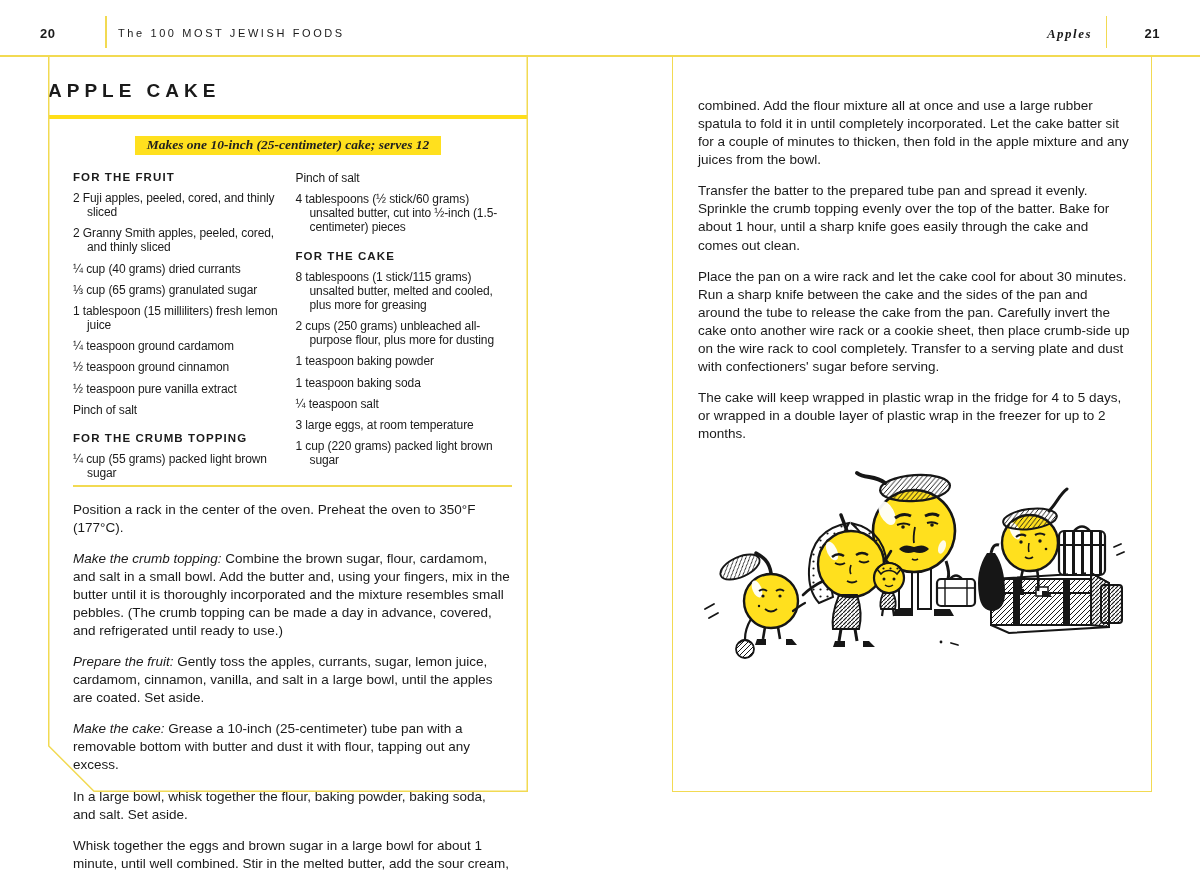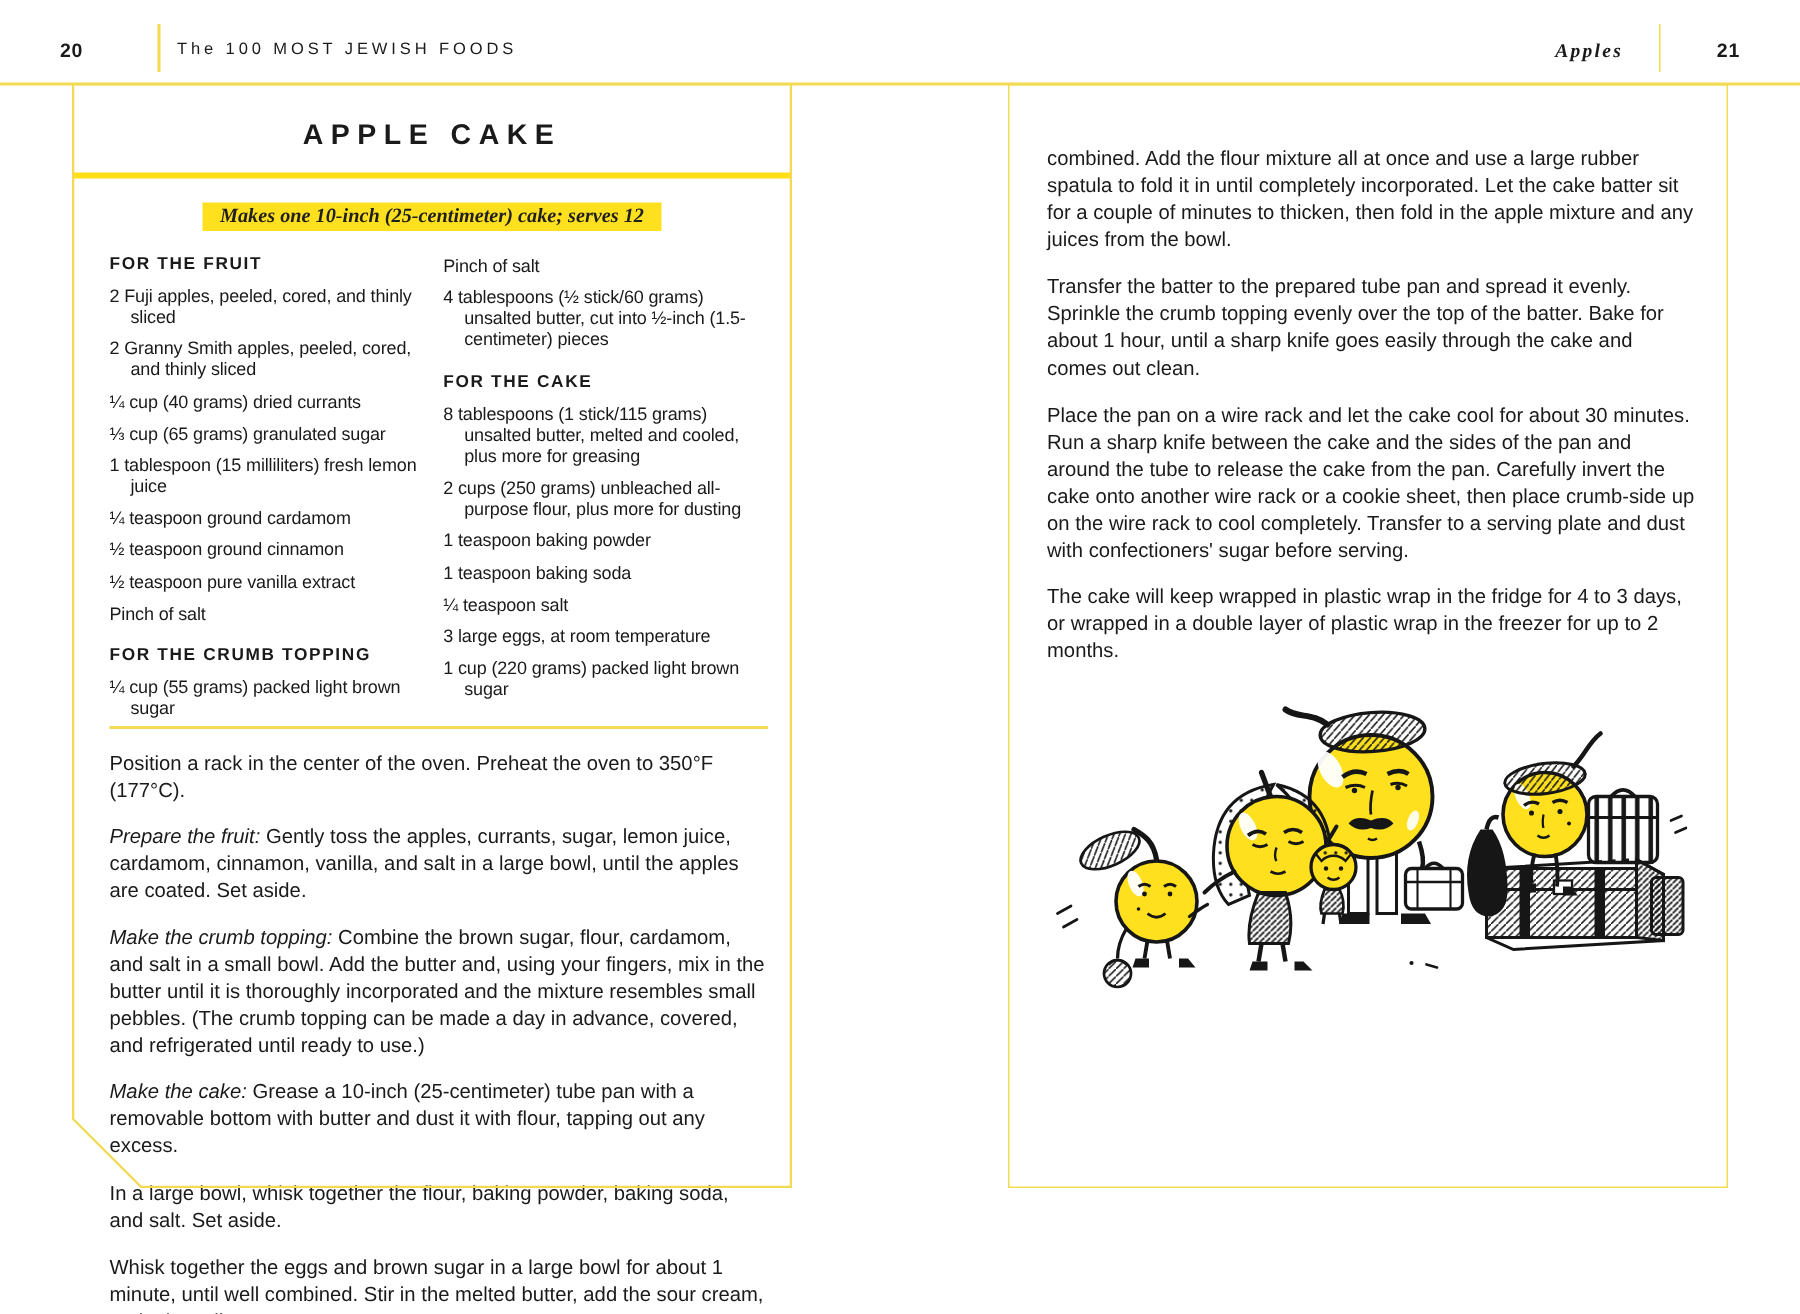--- a/index.html
+++ b/index.html
@@ -21,7 +21,7 @@
     letter-spacing:2.6px;
   }
   .chapter-name{
-    position:absolute;top:26px;right:118px;font-family:"Liberation Serif",serif;
+    position:absolute;top:26px;right:108px;font-family:"Liberation Serif",serif;
     font-style:italic;font-weight:bold;font-size:13px;letter-spacing:1.5px;
   }
   .head-rule{position:absolute;top:55px;left:0;width:1200px;height:1.5px;background:#F2DA52;}

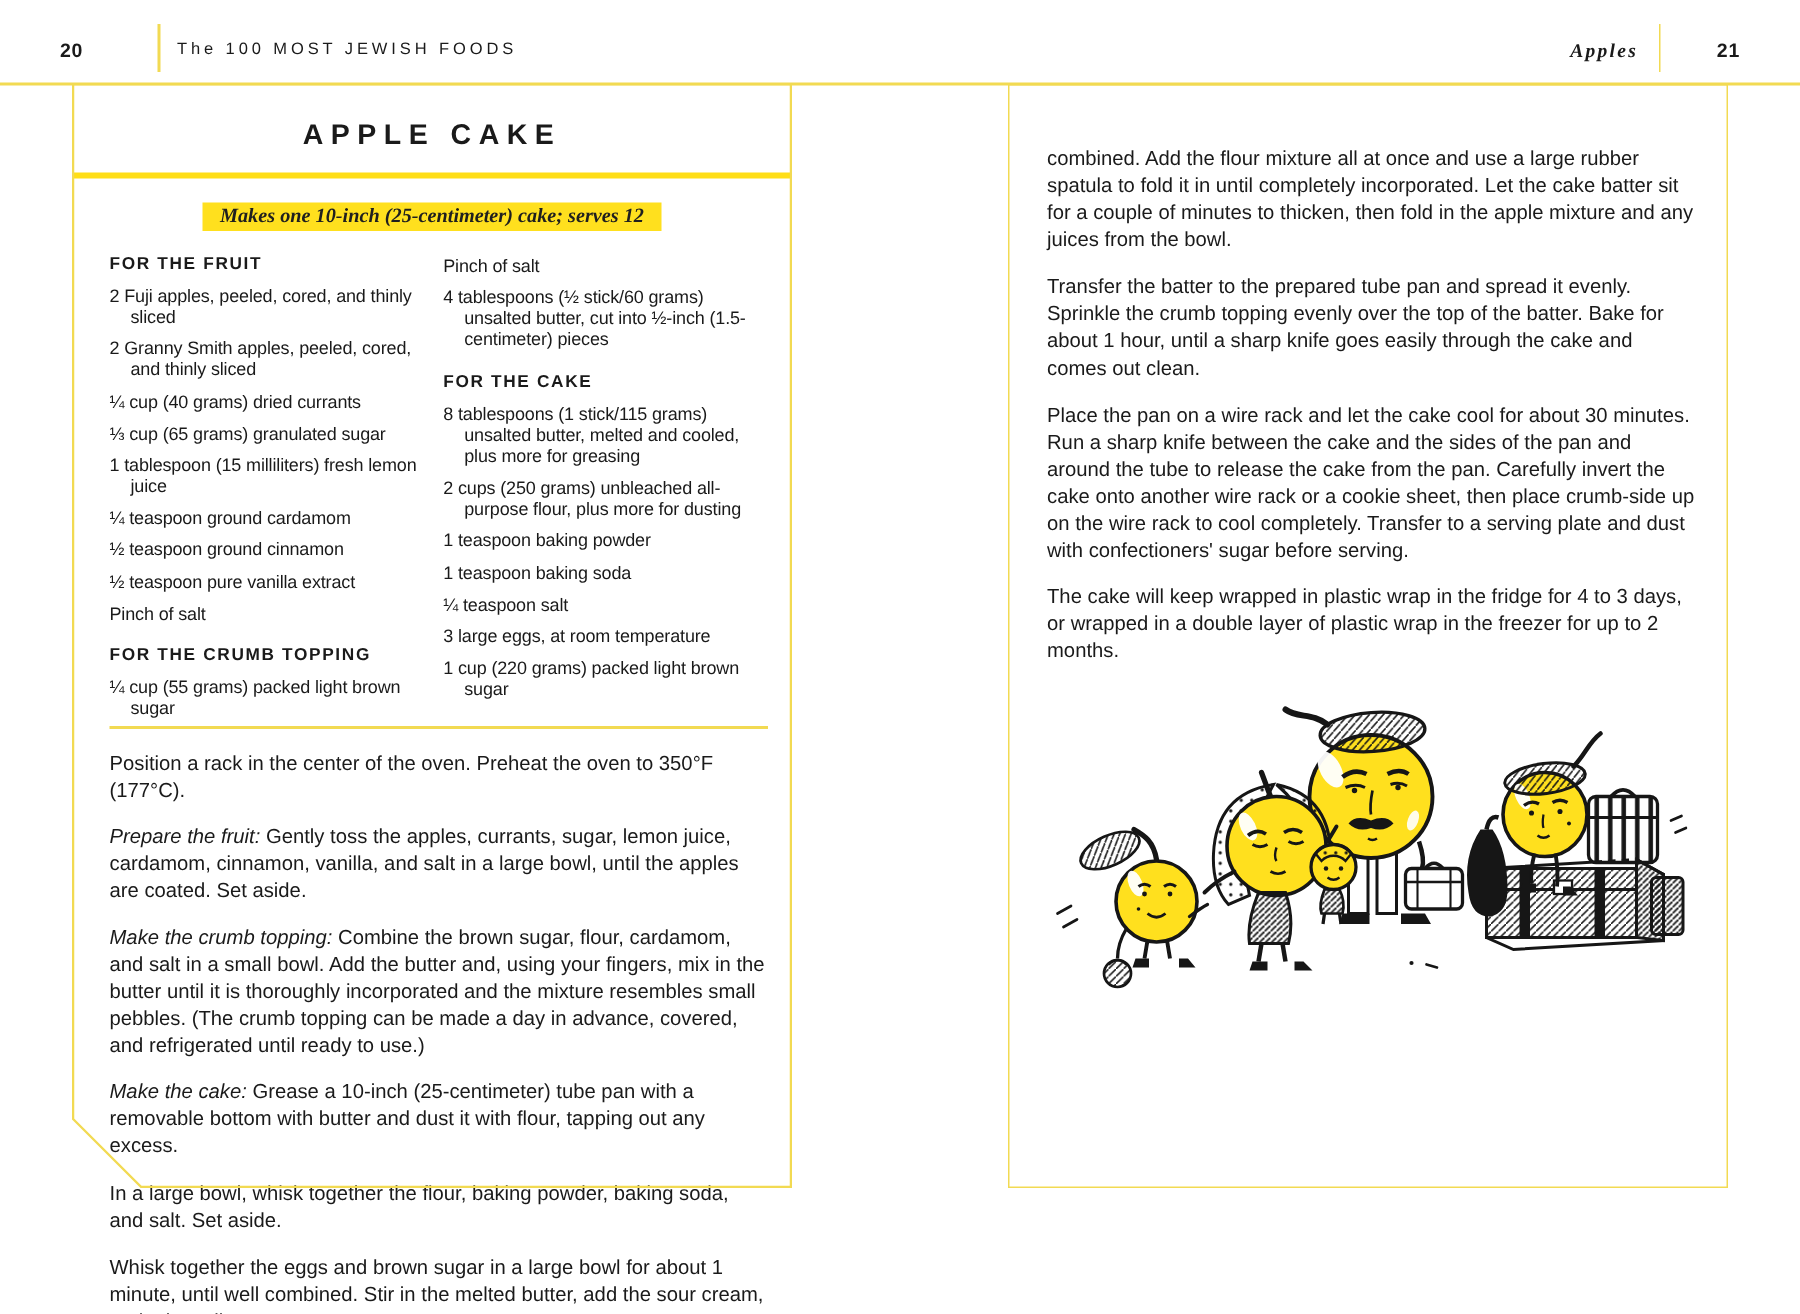--- a/index.html
+++ b/index.html
@@ -35,7 +35,7 @@
 
   
   .recipe-title{
-    text-align:center;padding-top:24px;font-size:19px;font-weight:bold;letter-spacing:5px;
+    padding-top:24px;font-size:19px;font-weight:bold;letter-spacing:5px;
   }
   .title-rule{height:4px;background:#FFDE17;margin-top:13px;}
   .yield-row{text-align:center;margin-top:16px;}

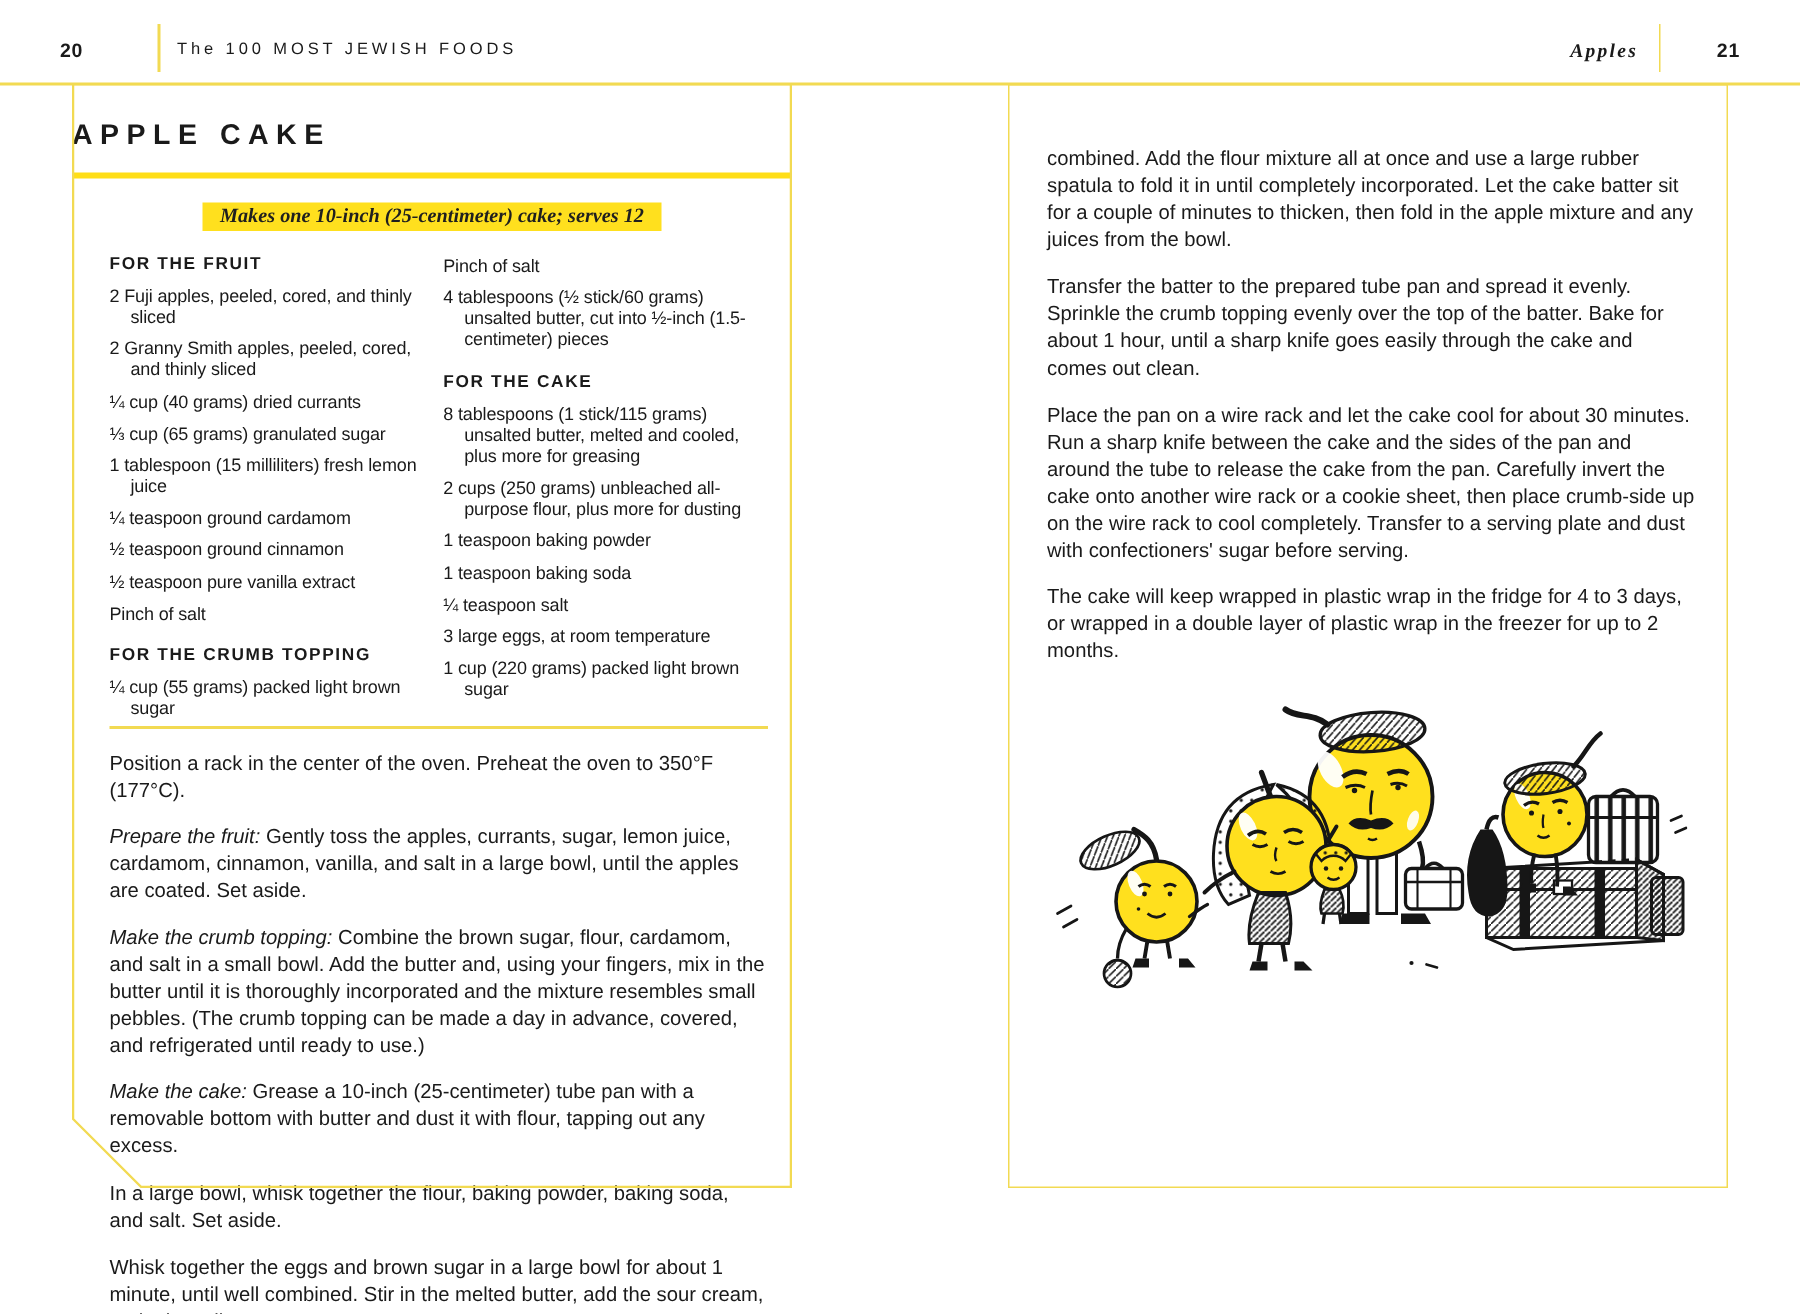--- a/index.html
+++ b/index.html
@@ -140,7 +140,7 @@
     <p class="body-p">combined. Add the flour mixture all at once and use a large rubber spatula to fold it in until completely incorporated. Let the cake batter sit for a couple of minutes to thicken, then fold in the apple mixture and any juices from the bowl.</p>
     <p class="body-p">Transfer the batter to the prepared tube pan and spread it evenly. Sprinkle the crumb topping evenly over the top of the batter. Bake for about 1 hour, until a sharp knife goes easily through the cake and comes out clean.</p>
     <p class="body-p">Place the pan on a wire rack and let the cake cool for about 30 minutes. Run a sharp knife between the cake and the sides of the pan and around the tube to release the cake from the pan. Carefully invert the cake onto another wire rack or a cookie sheet, then place crumb-side up on the wire rack to cool completely. Transfer to a serving plate and dust with confectioners' sugar before serving.</p>
-    <p class="body-p">The cake will keep wrapped in plastic wrap in the fridge for 4 to 3 days, or wrapped in a double layer of plastic wrap in the freezer for up to 2 months.</p>
+    <p class="body-p">The cake will keep wrapped in plastic wrap in the fridge for 4 to 5 days, or wrapped in a double layer of plastic wrap in the freezer for up to 2 months.</p>
   </div>
 
   <svg class="illo" viewBox="0 0 426 214">

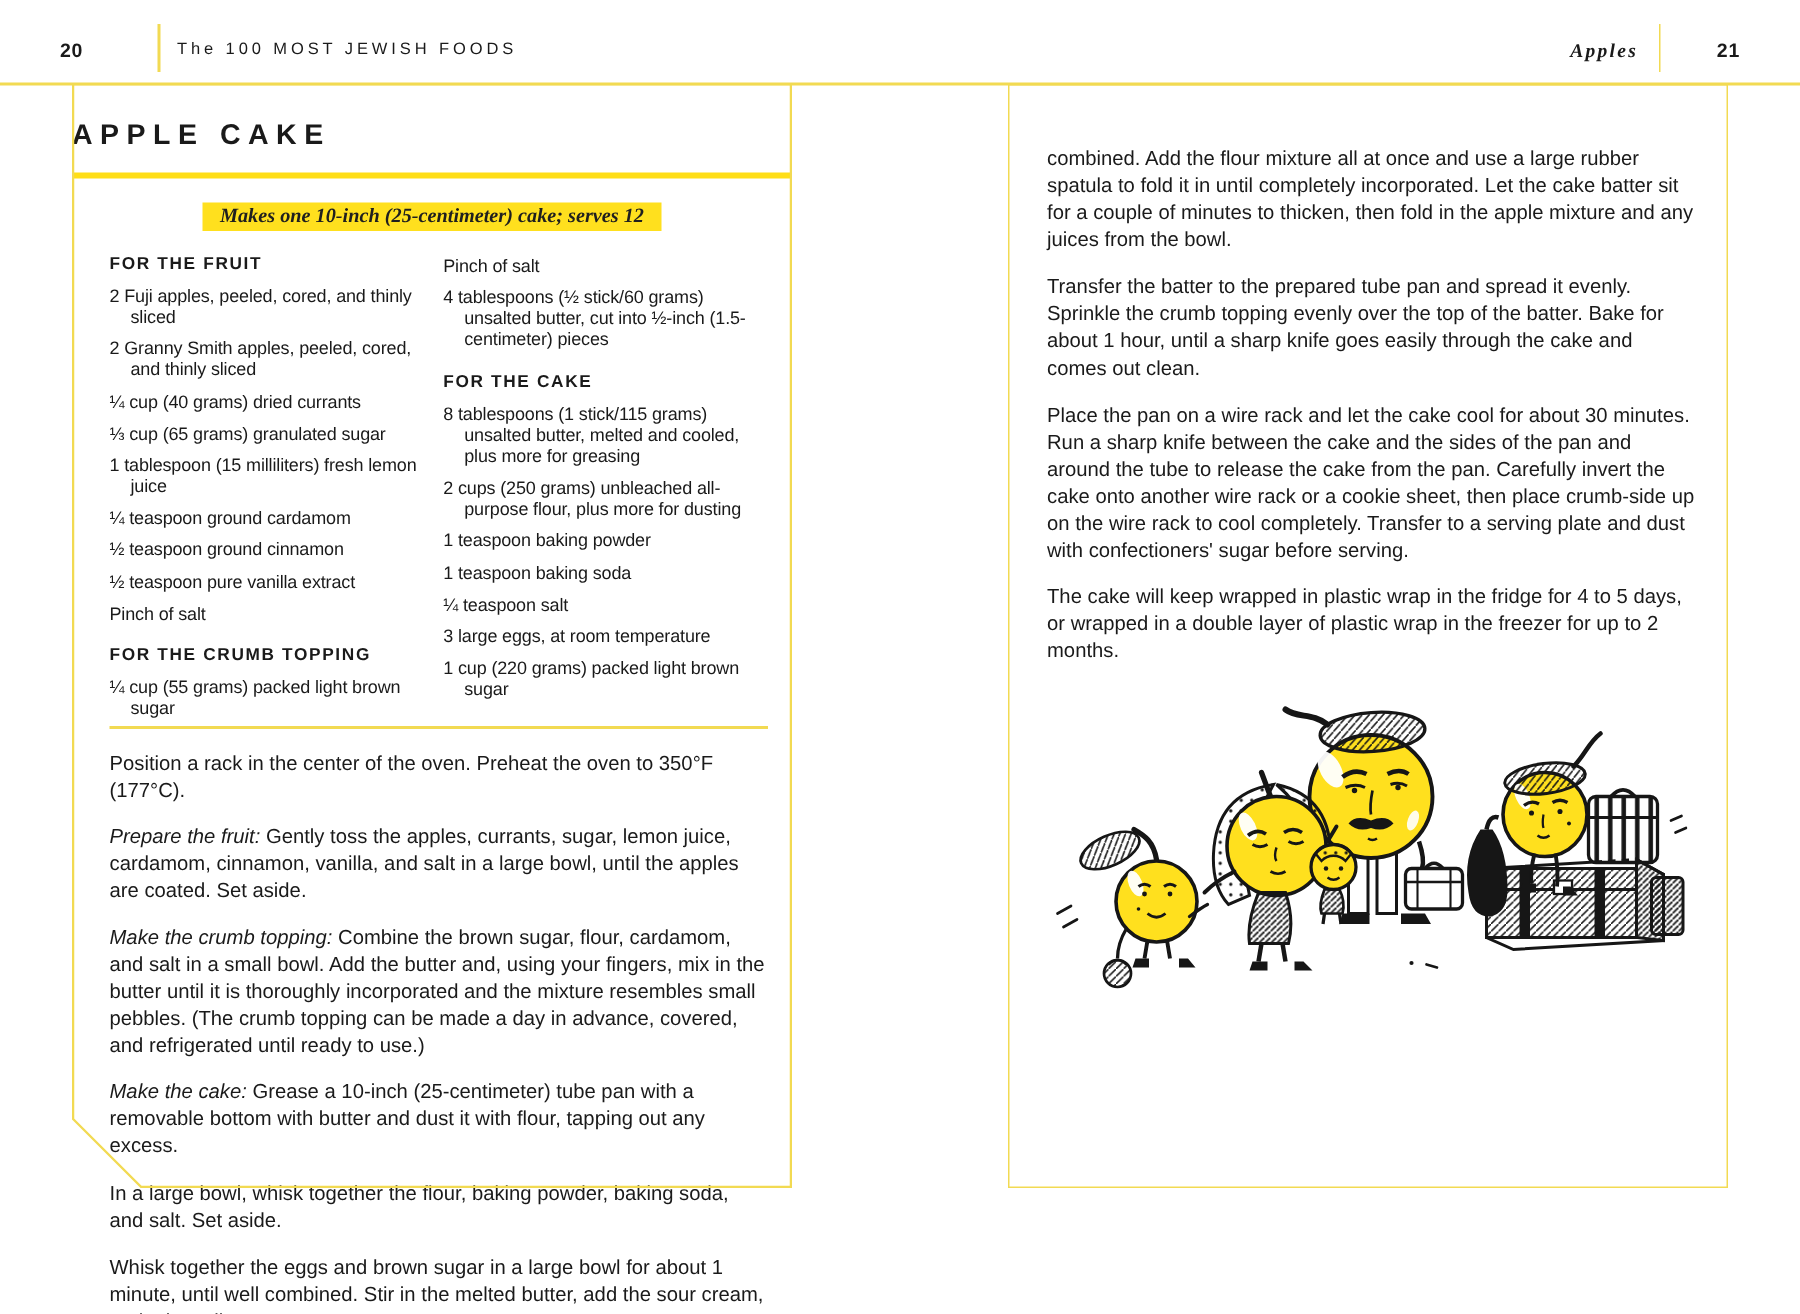--- a/index.html
+++ b/index.html
@@ -127,8 +127,8 @@
 
   <div class="method">
     <p class="body-p"><i></i><span>Position a rack in the center of the oven. Preheat the oven to 350°F (177°C).</span></p>
+    <p class="body-p"><i>Make the crumb topping:</i><span> Combine the brown sugar, flour, cardamom, and salt in a small bowl. Add the butter and, using your fingers, mix in the butter until it is thoroughly incorporated and the mixture resembles small pebbles. (The crumb topping can be made a day in advance, covered, and refrigerated until ready to use.)</span></p>
     <p class="body-p"><i>Prepare the fruit:</i><span> Gently toss the apples, currants, sugar, lemon juice, cardamom, cinnamon, vanilla, and salt in a large bowl, until the apples are coated. Set aside.</span></p>
-    <p class="body-p"><i>Make the crumb topping:</i><span> Combine the brown sugar, flour, cardamom, and salt in a small bowl. Add the butter and, using your fingers, mix in the butter until it is thoroughly incorporated and the mixture resembles small pebbles. (The crumb topping can be made a day in advance, covered, and refrigerated until ready to use.)</span></p>
     <p class="body-p"><i>Make the cake:</i><span> Grease a 10-inch (25-centimeter) tube pan with a removable bottom with butter and dust it with flour, tapping out any excess.</span></p>
     <p class="body-p"><i></i><span>In a large bowl, whisk together the flour, baking powder, baking soda, and salt. Set aside.</span></p>
     <p class="body-p"><i></i><span>Whisk together the eggs and brown sugar in a large bowl for about 1 minute, until well combined. Stir in the melted butter, add the sour cream, and mix until</span></p>

